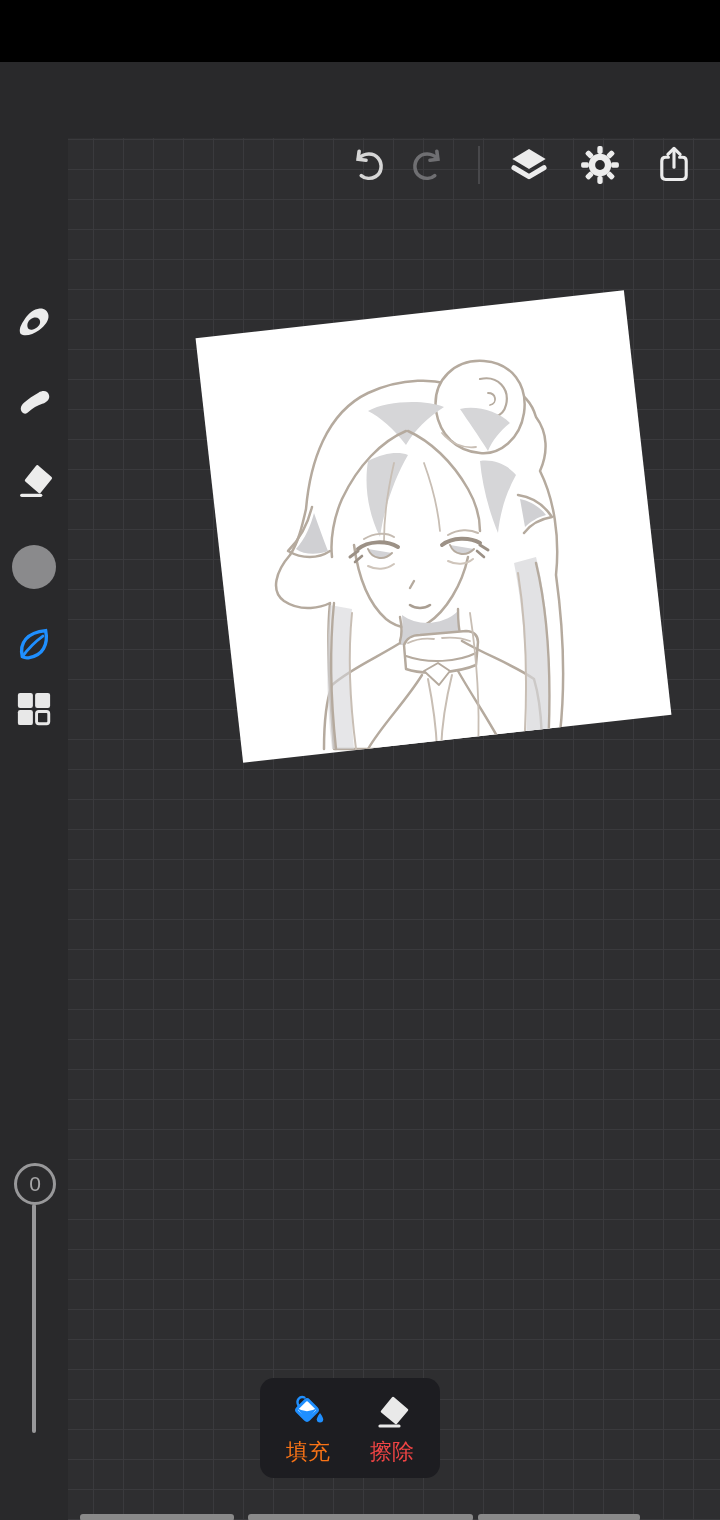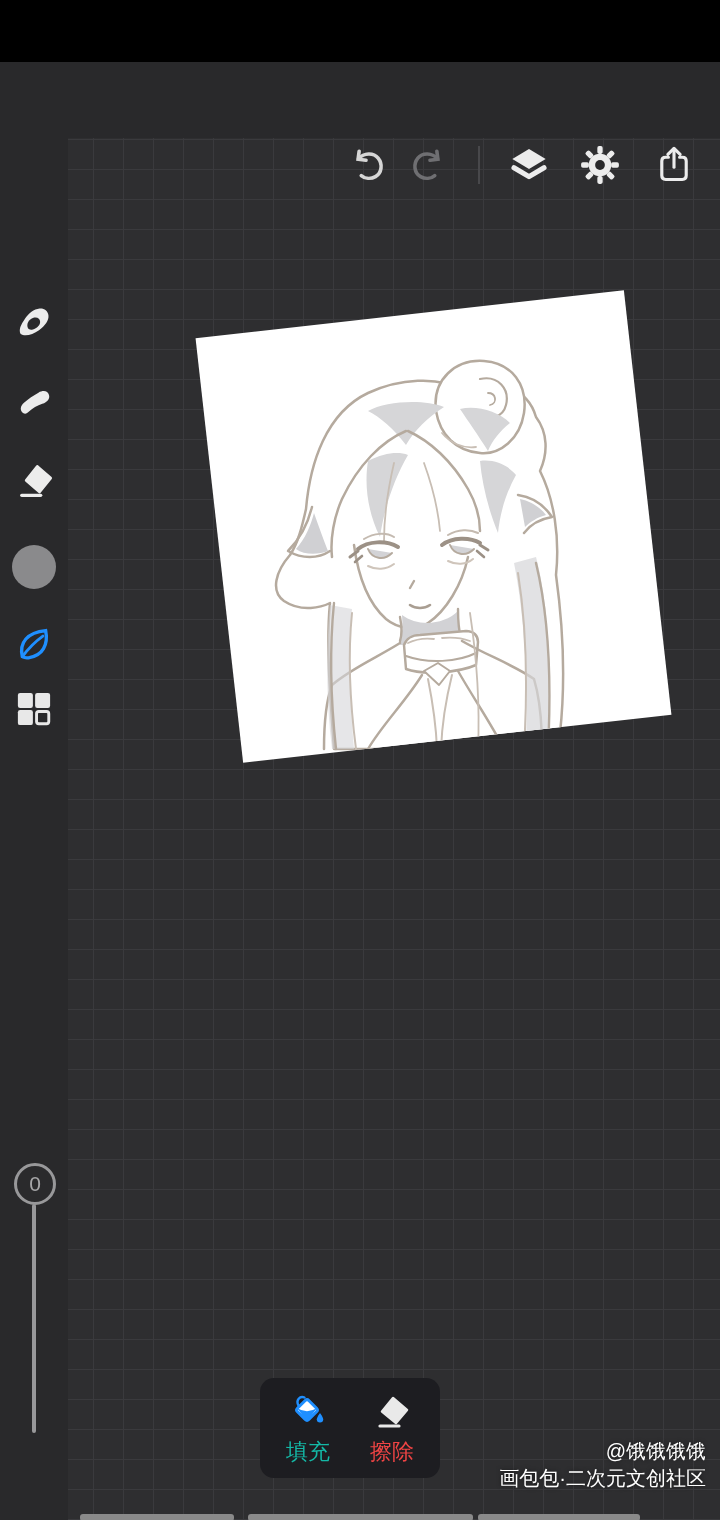--- a/index.html
+++ b/index.html
@@ -55,7 +55,7 @@
   }
   .panel-btn { display:flex; flex-direction:column; align-items:center; gap:3px; width:80px; }
   .panel-btn .lbl { font-size:22px; line-height:24px; }
-  .lbl-fill { color:#14b8a6; }
+  .lbl-fill { color:#f97316; }
   .lbl-erase { color:#ef4444; }
 
   

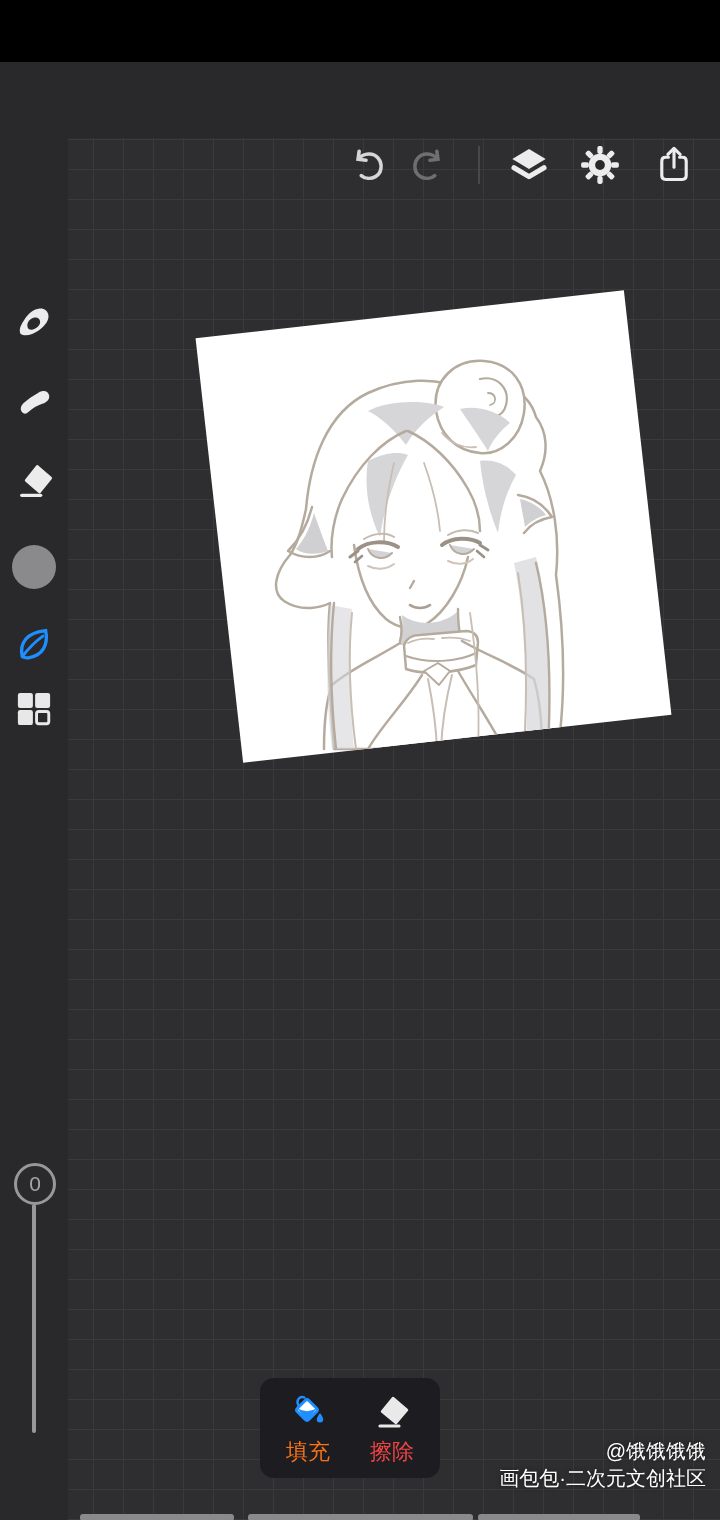--- a/index.html
+++ b/index.html
@@ -283,10 +283,6 @@
     </div>
   </div>
 
-  <div class="watermark">
-    <span class="wm1">@饿饿饿饿</span>
-    <span class="wm2">画包包·二次元文创社区</span>
-  </div>
 
   <div class="bbar bbar1"></div>
   <div class="bbar bbar2"></div>

